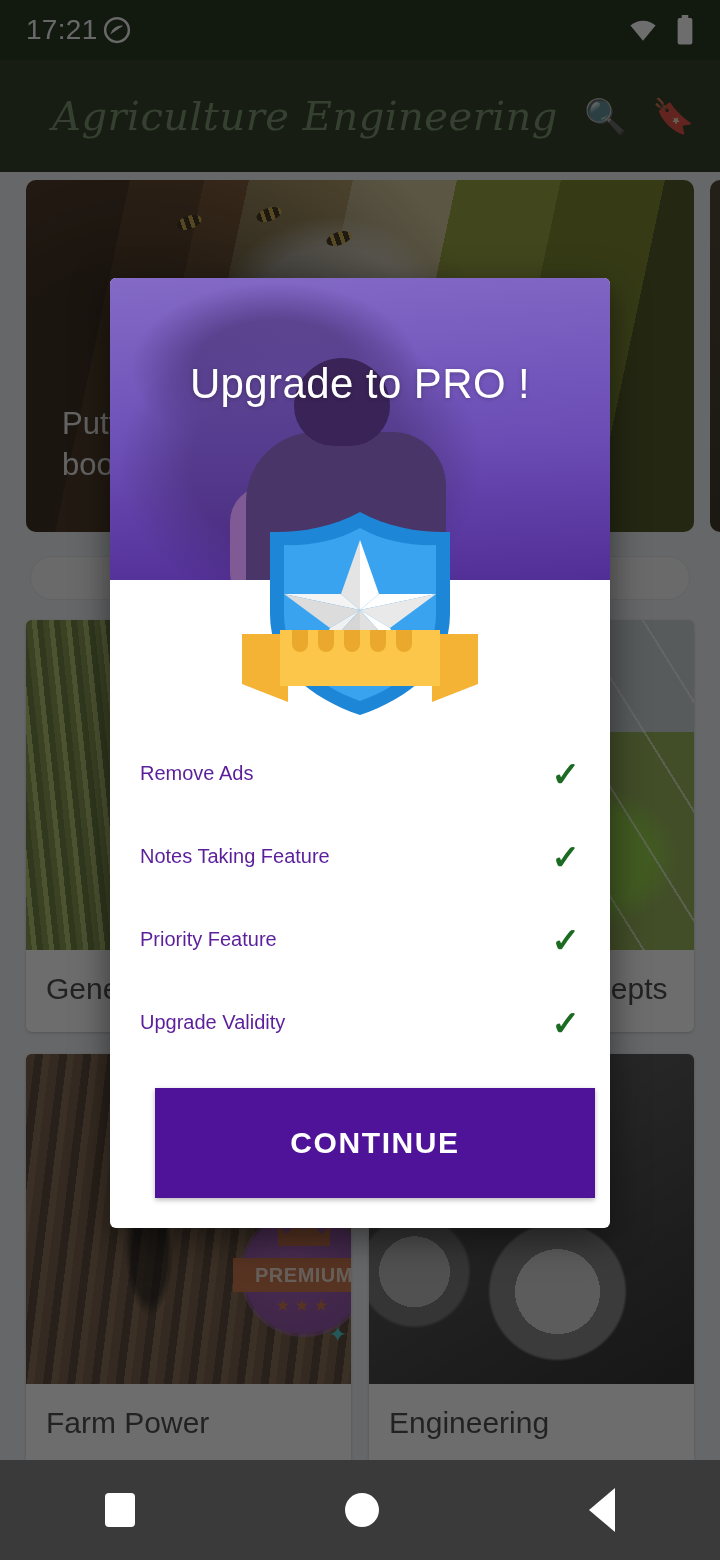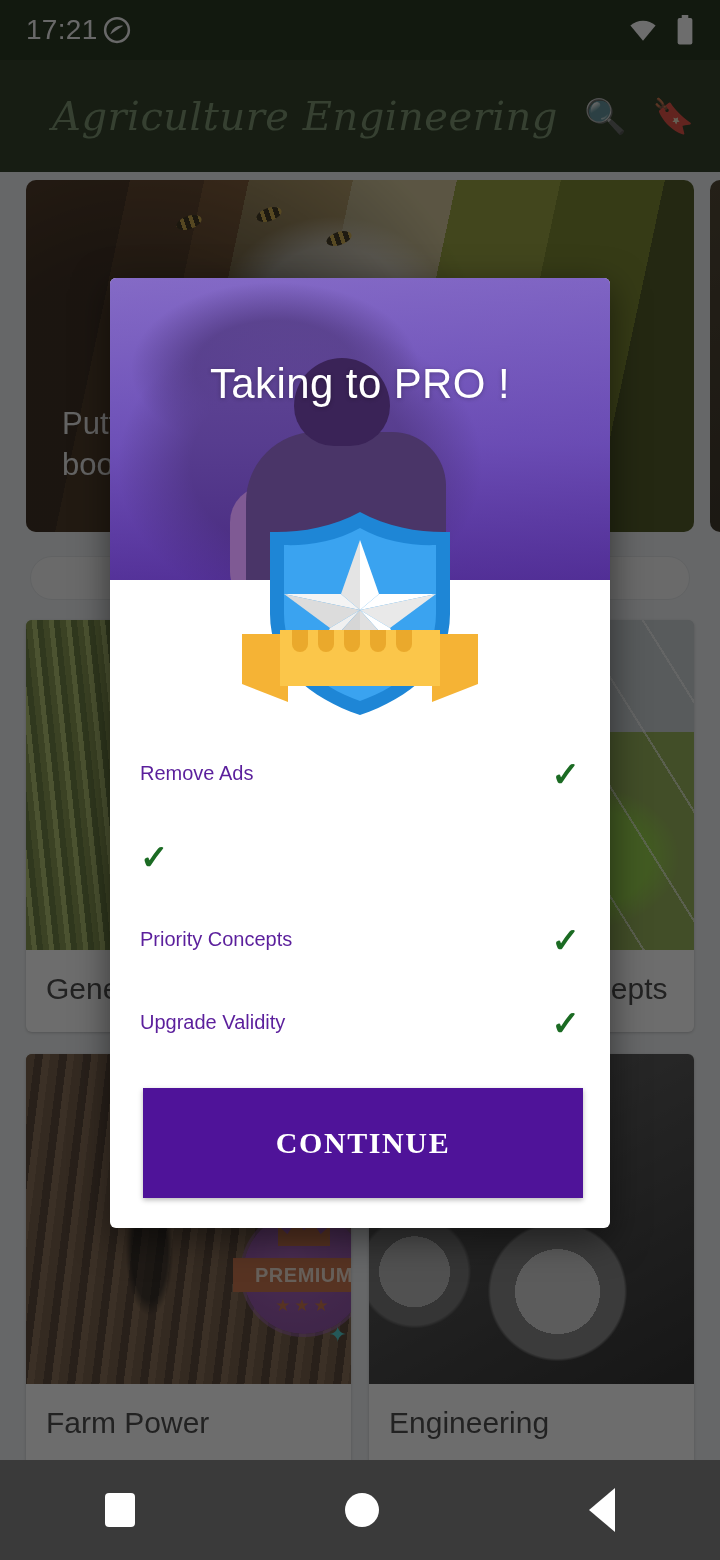--- a/index.html
+++ b/index.html
@@ -290,7 +290,7 @@
         <div class="body"></div>
         <div class="head"></div>
     </div>
-    <div id="dlg-title">Taking to PRO !</div>
+    <div id="dlg-title">Upgrade to PRO !</div>
   </div>
 
   <svg id="badge" viewBox="0 0 240 215">

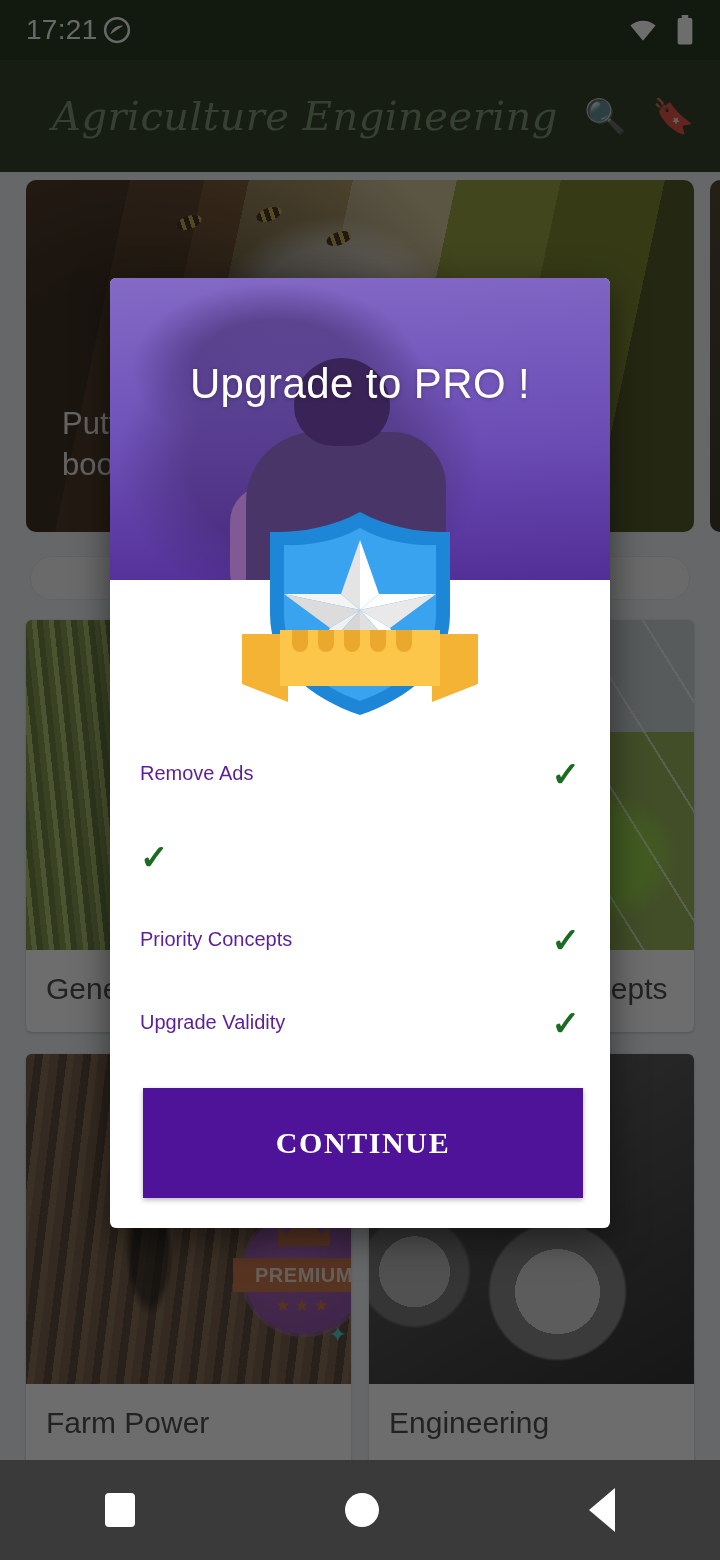--- a/index.html
+++ b/index.html
@@ -329,6 +329,7 @@
       <span class="f-check">✓</span>
     </div>
     <div class="feature">
+      <span class="f-label">Notes Taking Feature</span>
       <span class="f-check">✓</span>
     </div>
     <div class="feature">

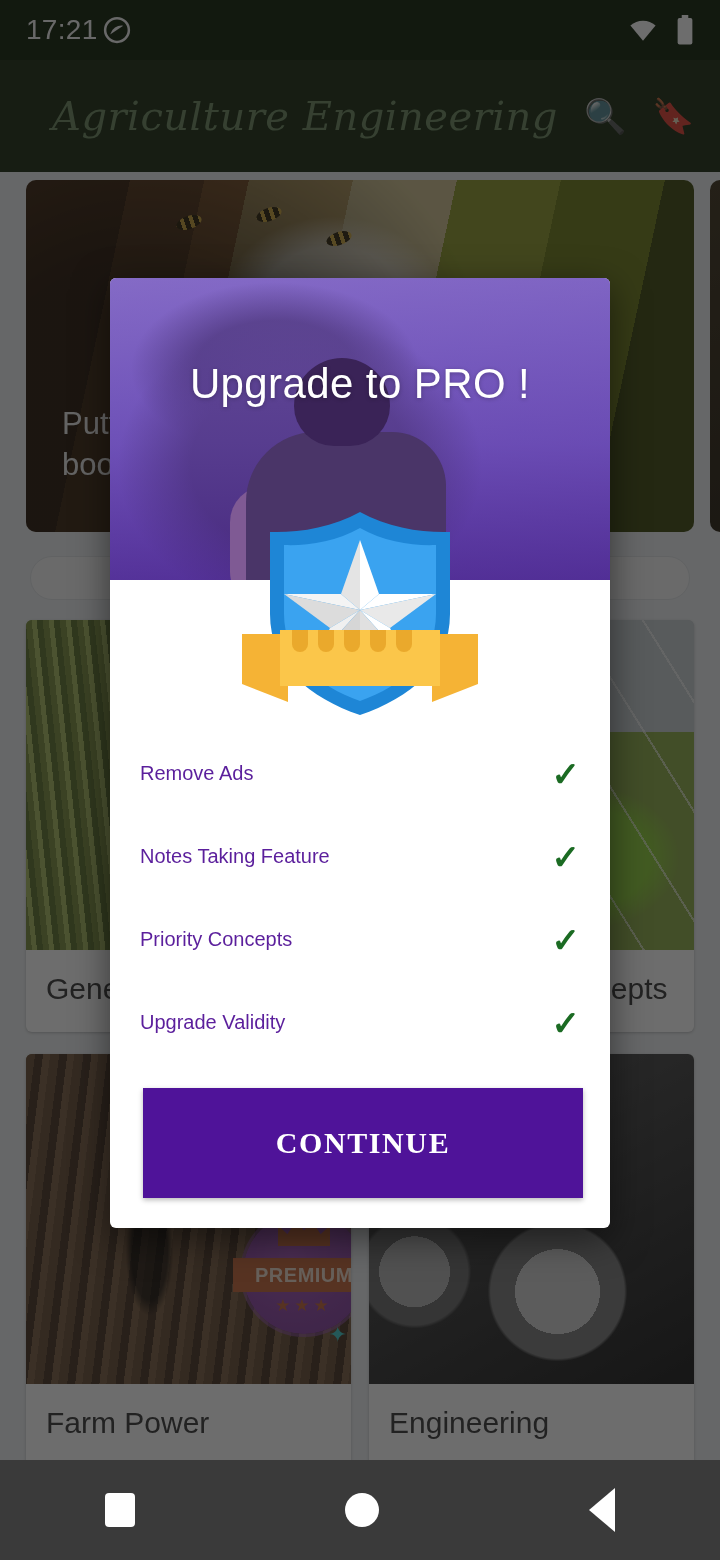--- a/index.html
+++ b/index.html
@@ -333,7 +333,7 @@
       <span class="f-check">✓</span>
     </div>
     <div class="feature">
-      <span class="f-label">Priority Concepts</span>
+      <span class="f-label">Priority Feature</span>
       <span class="f-check">✓</span>
     </div>
     <div class="feature">

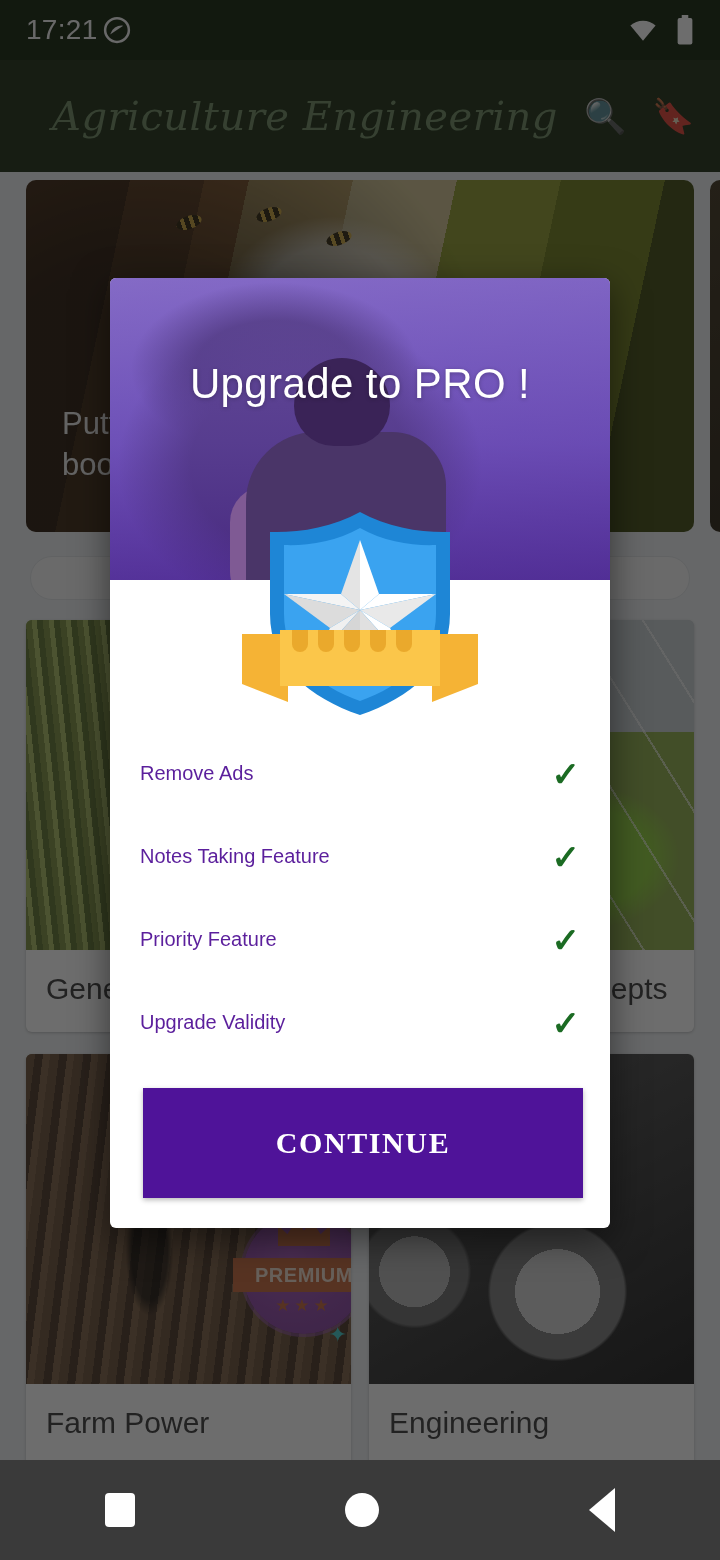--- a/index.html
+++ b/index.html
@@ -170,10 +170,10 @@
   .feature .f-label { color:#5b1f9c; font-size:20px; }
   .feature .f-check { color:#1b6b23; font-size:34px; line-height:1; font-weight:bold; }
   #cta {
-    margin:24px 3px 30px; height:110px; width:100%;
+    margin:24px 15px 30px; height:110px; width:100%;
     background:#4f1399; color:#fff; border:0;
     font-size:30px; font-weight:bold; letter-spacing:1.6px;
-    font-family:Liberation Serif, serif;
+    font-family:Liberation Sans, sans-serif;
     box-shadow:0 2px 5px rgba(0,0,0,.28); cursor:pointer;
   }
 

